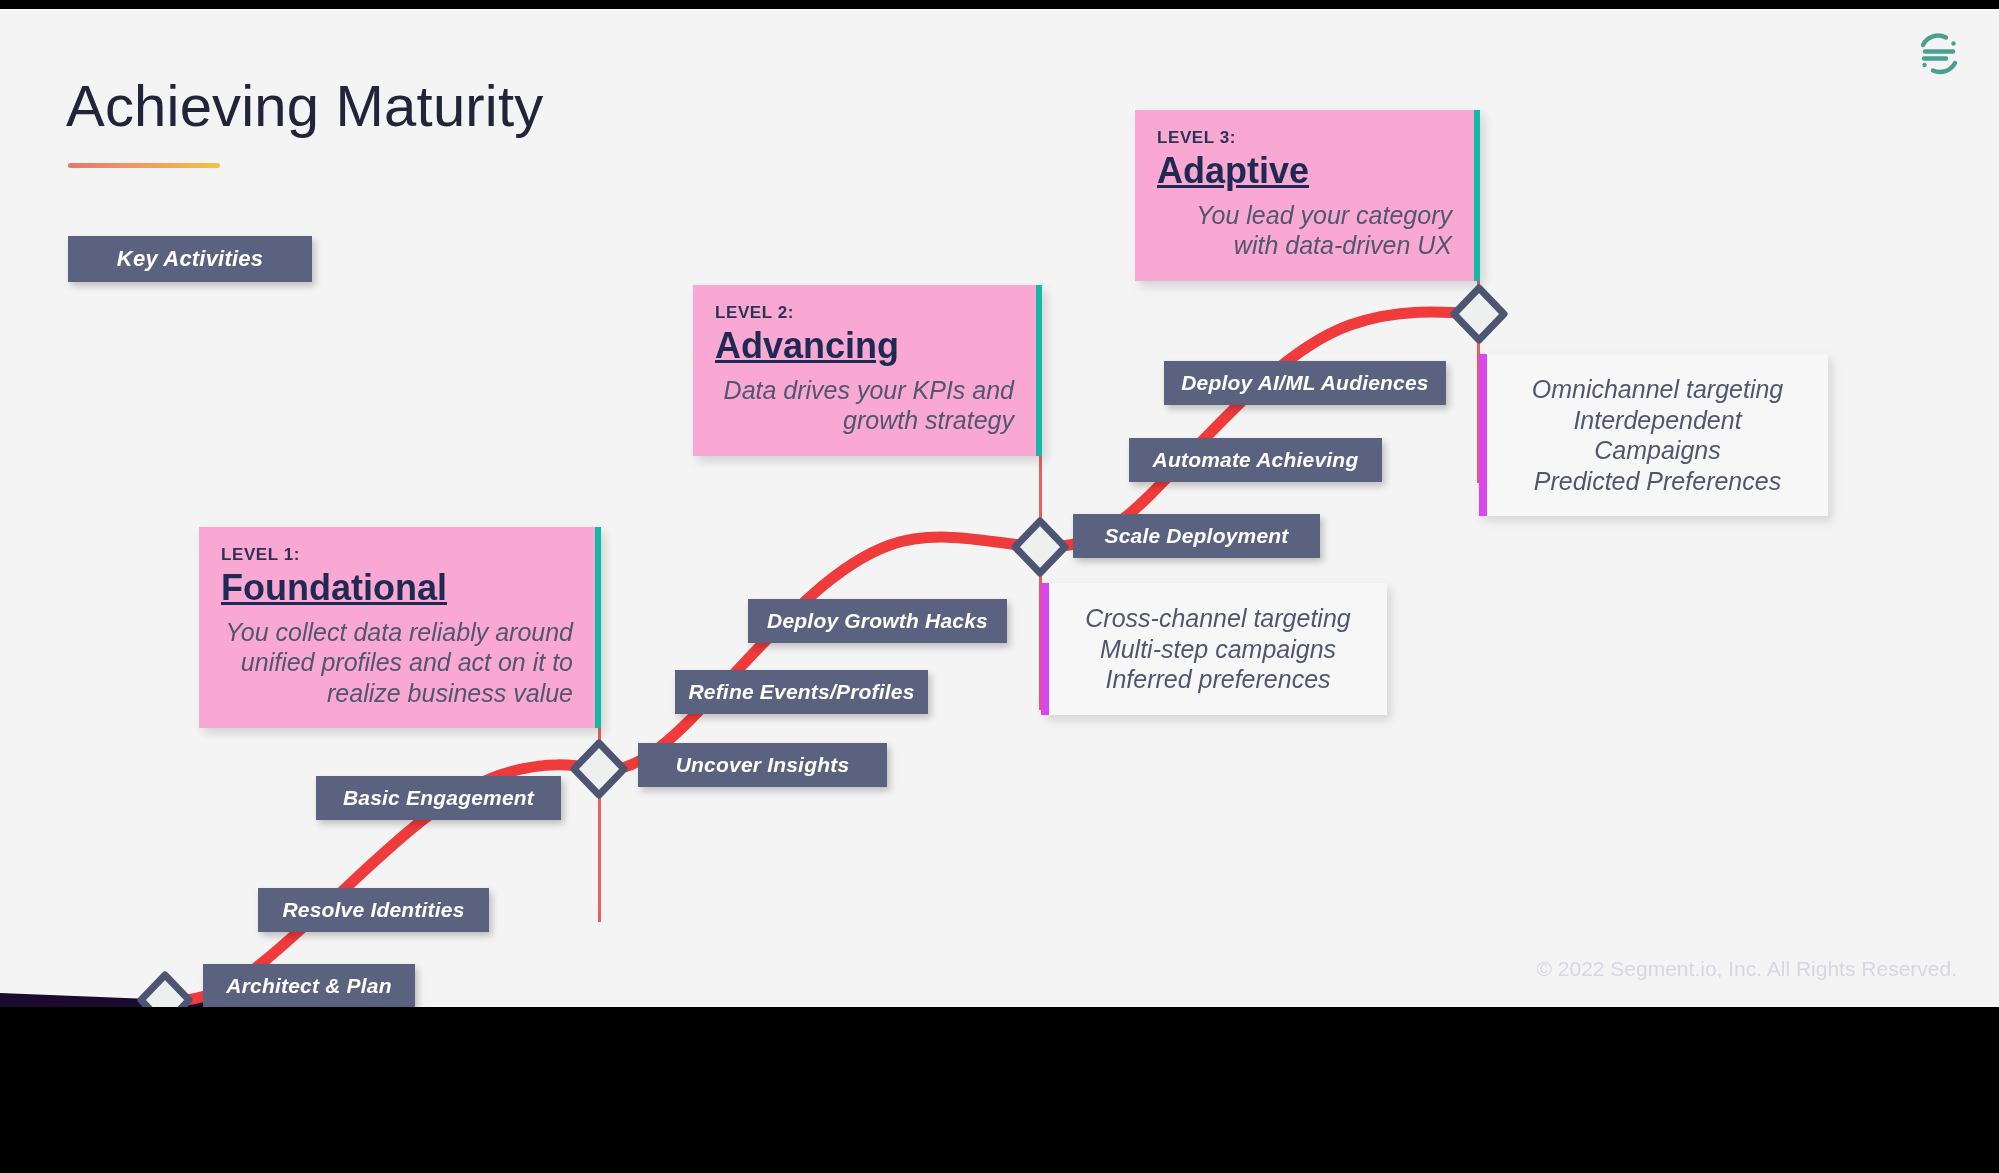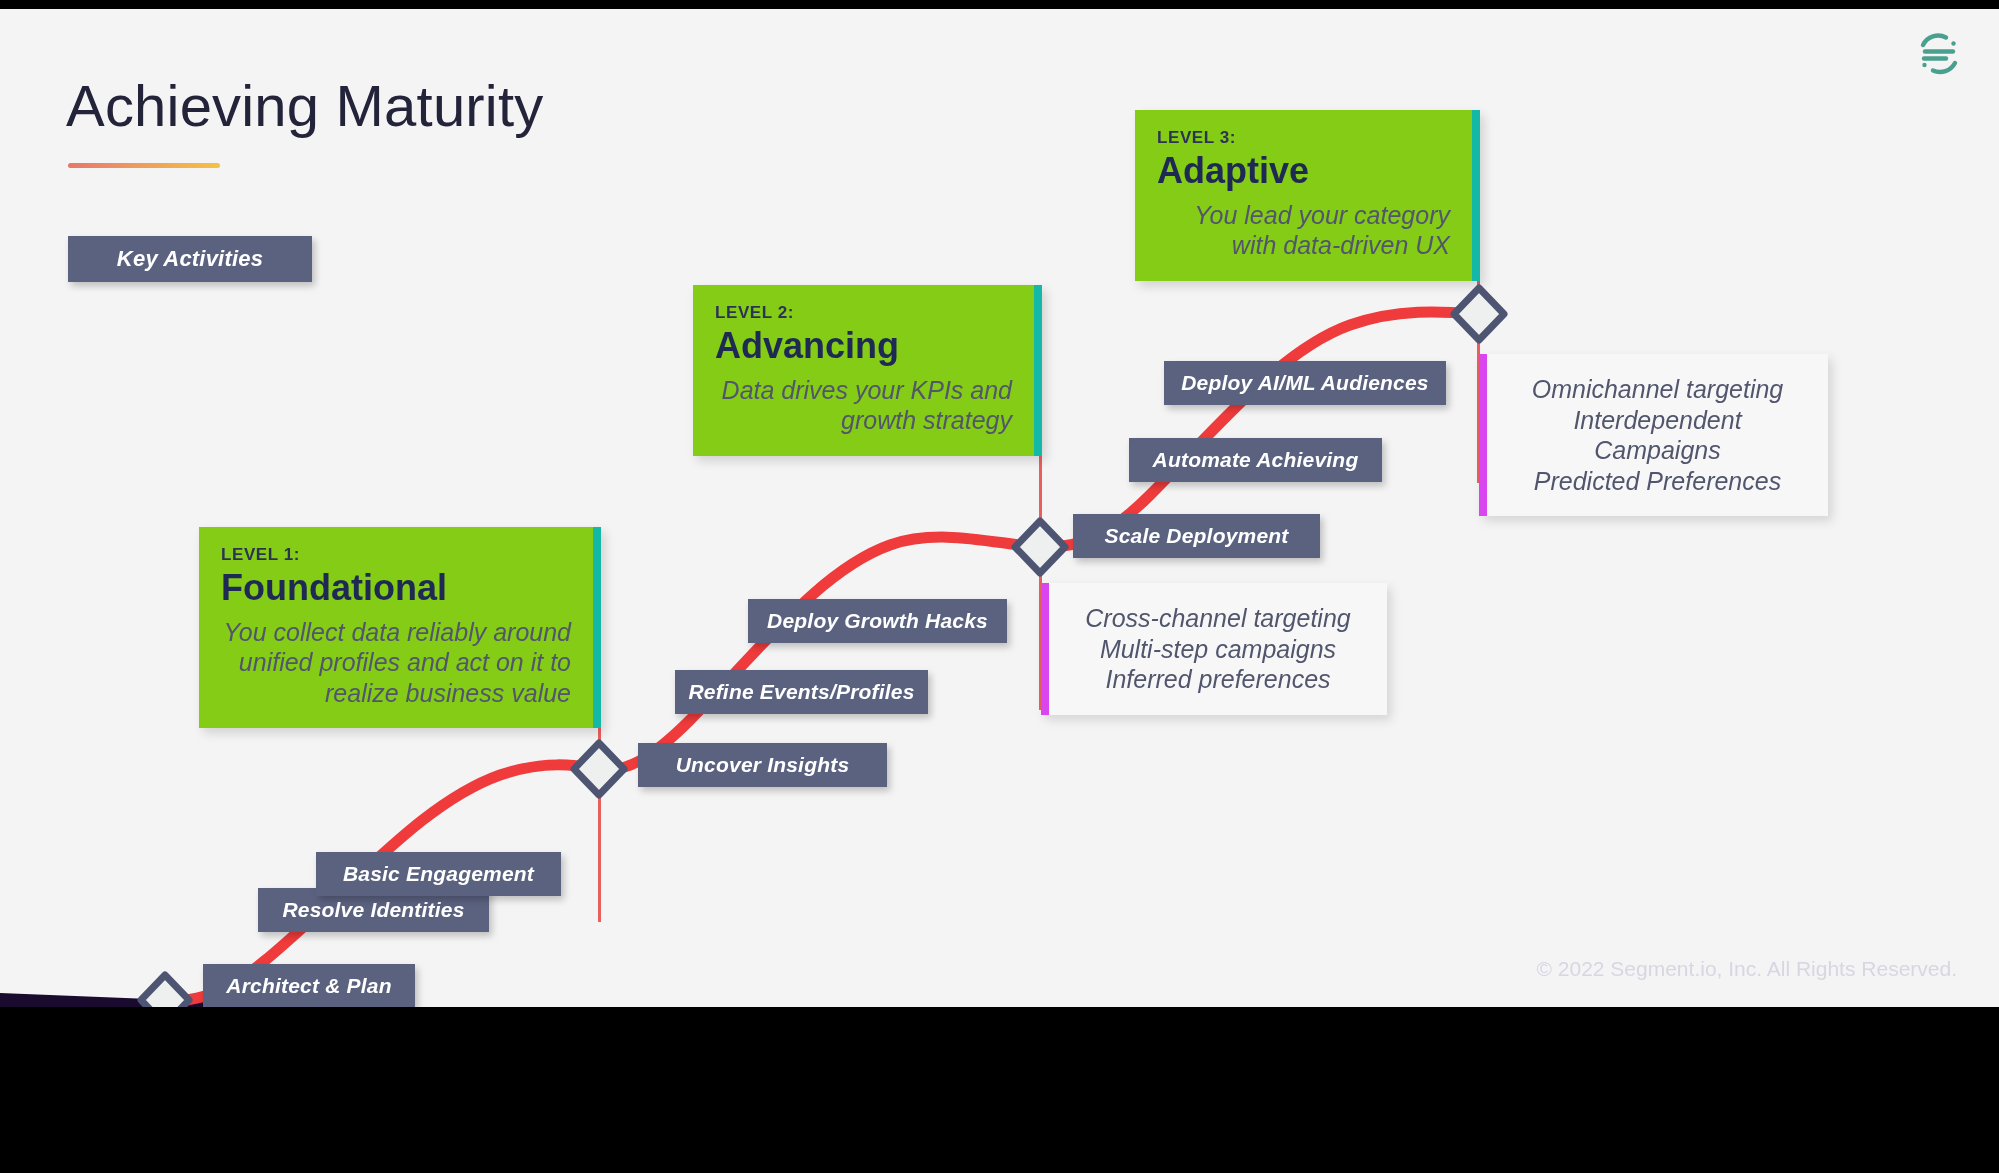--- a/index.html
+++ b/index.html
@@ -89,8 +89,8 @@
   
   .level-card {
     position: absolute;
-    background: #84cc16;
-    border-right: 8px solid #14b8a6;
+    background: #f9a8d4;
+    border-right: 6px solid #14b8a6;
     box-shadow: 4px 5px 10px rgba(0,0,0,0.14);
     box-sizing: border-box;
     padding: 18px 22px 20px 22px;

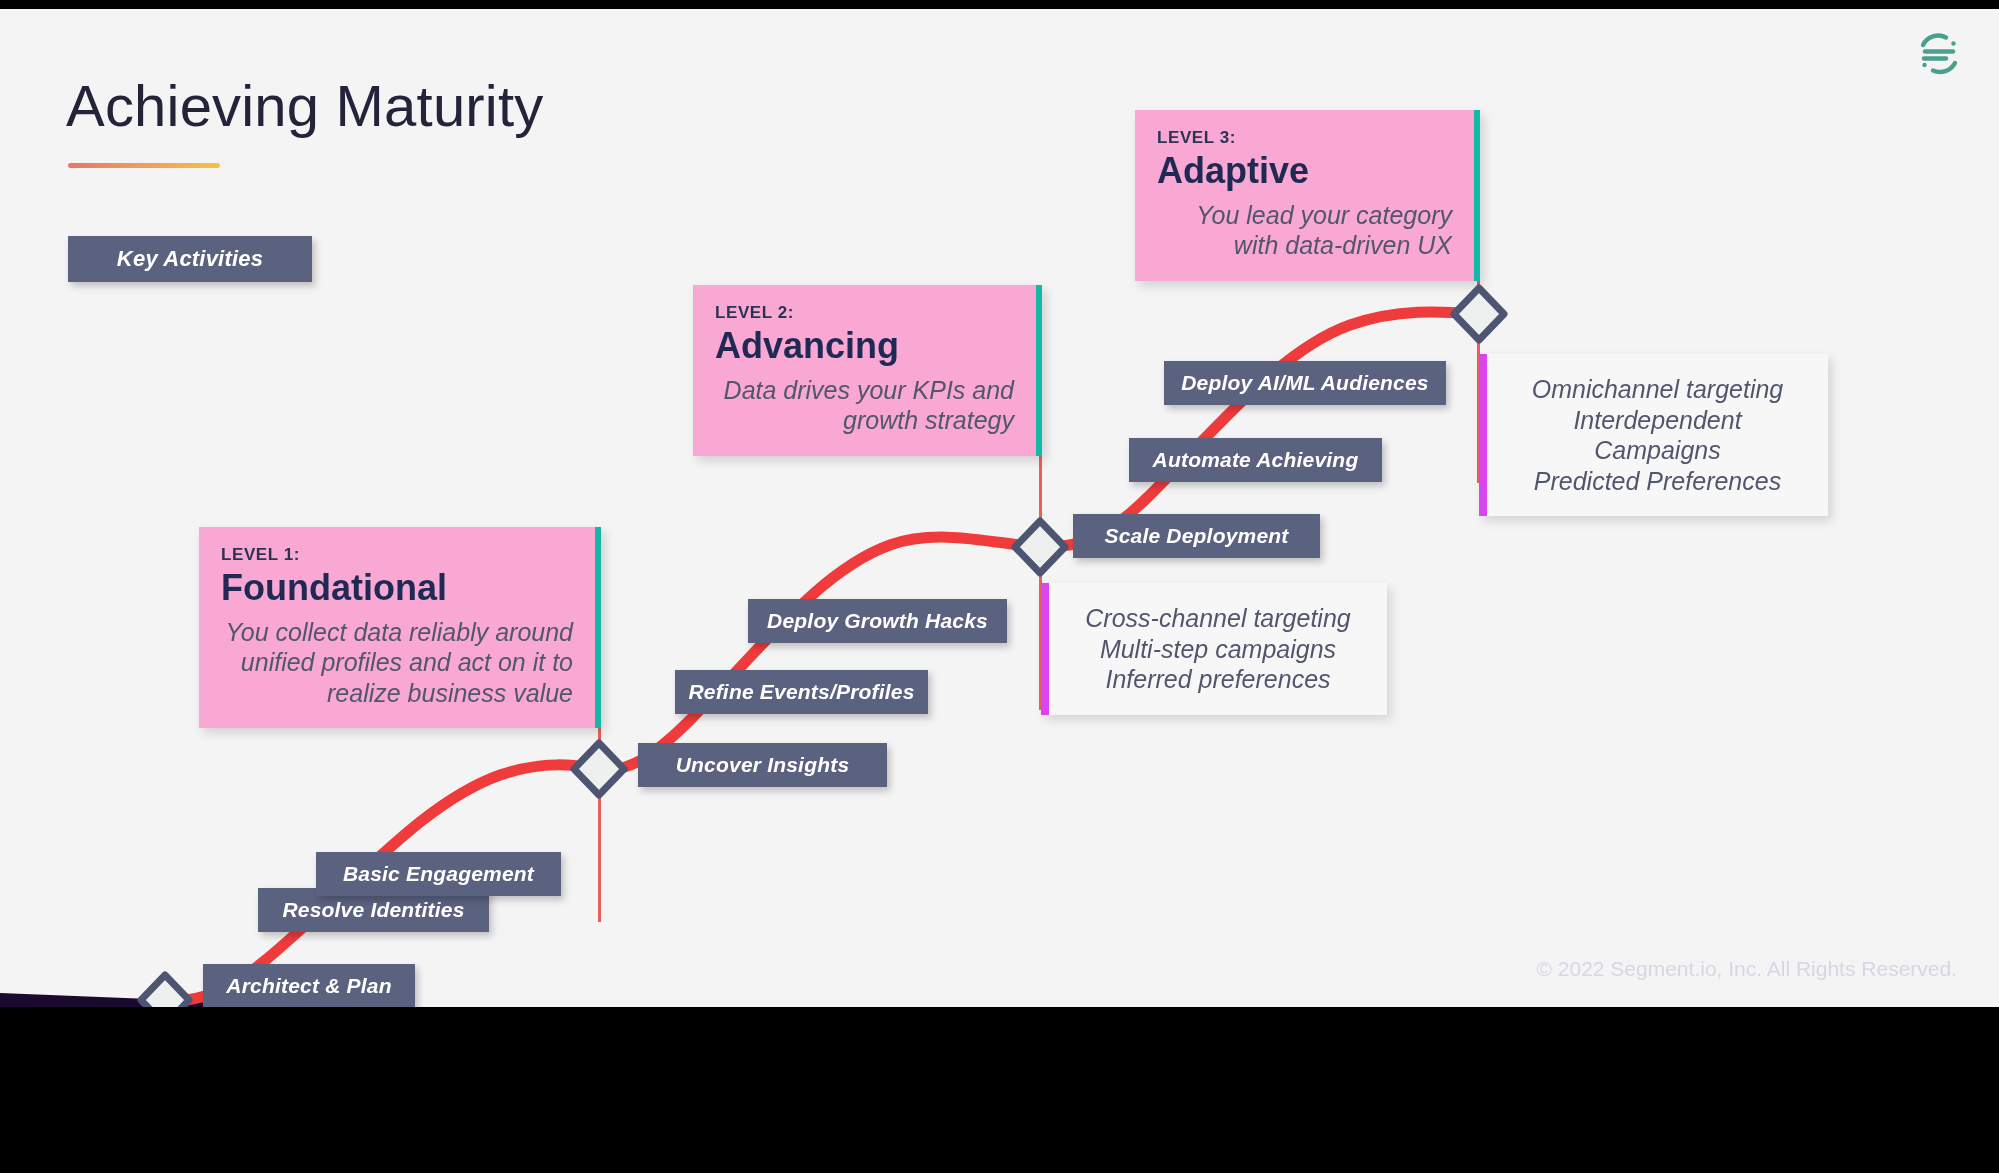--- a/index.html
+++ b/index.html
@@ -109,6 +109,7 @@
     color: #1e2a53;
     margin: 0 0 10px 0;
     line-height: 1.05;
+    text-decoration: underline;
   }
   .level-desc {
     font-size: 25px;

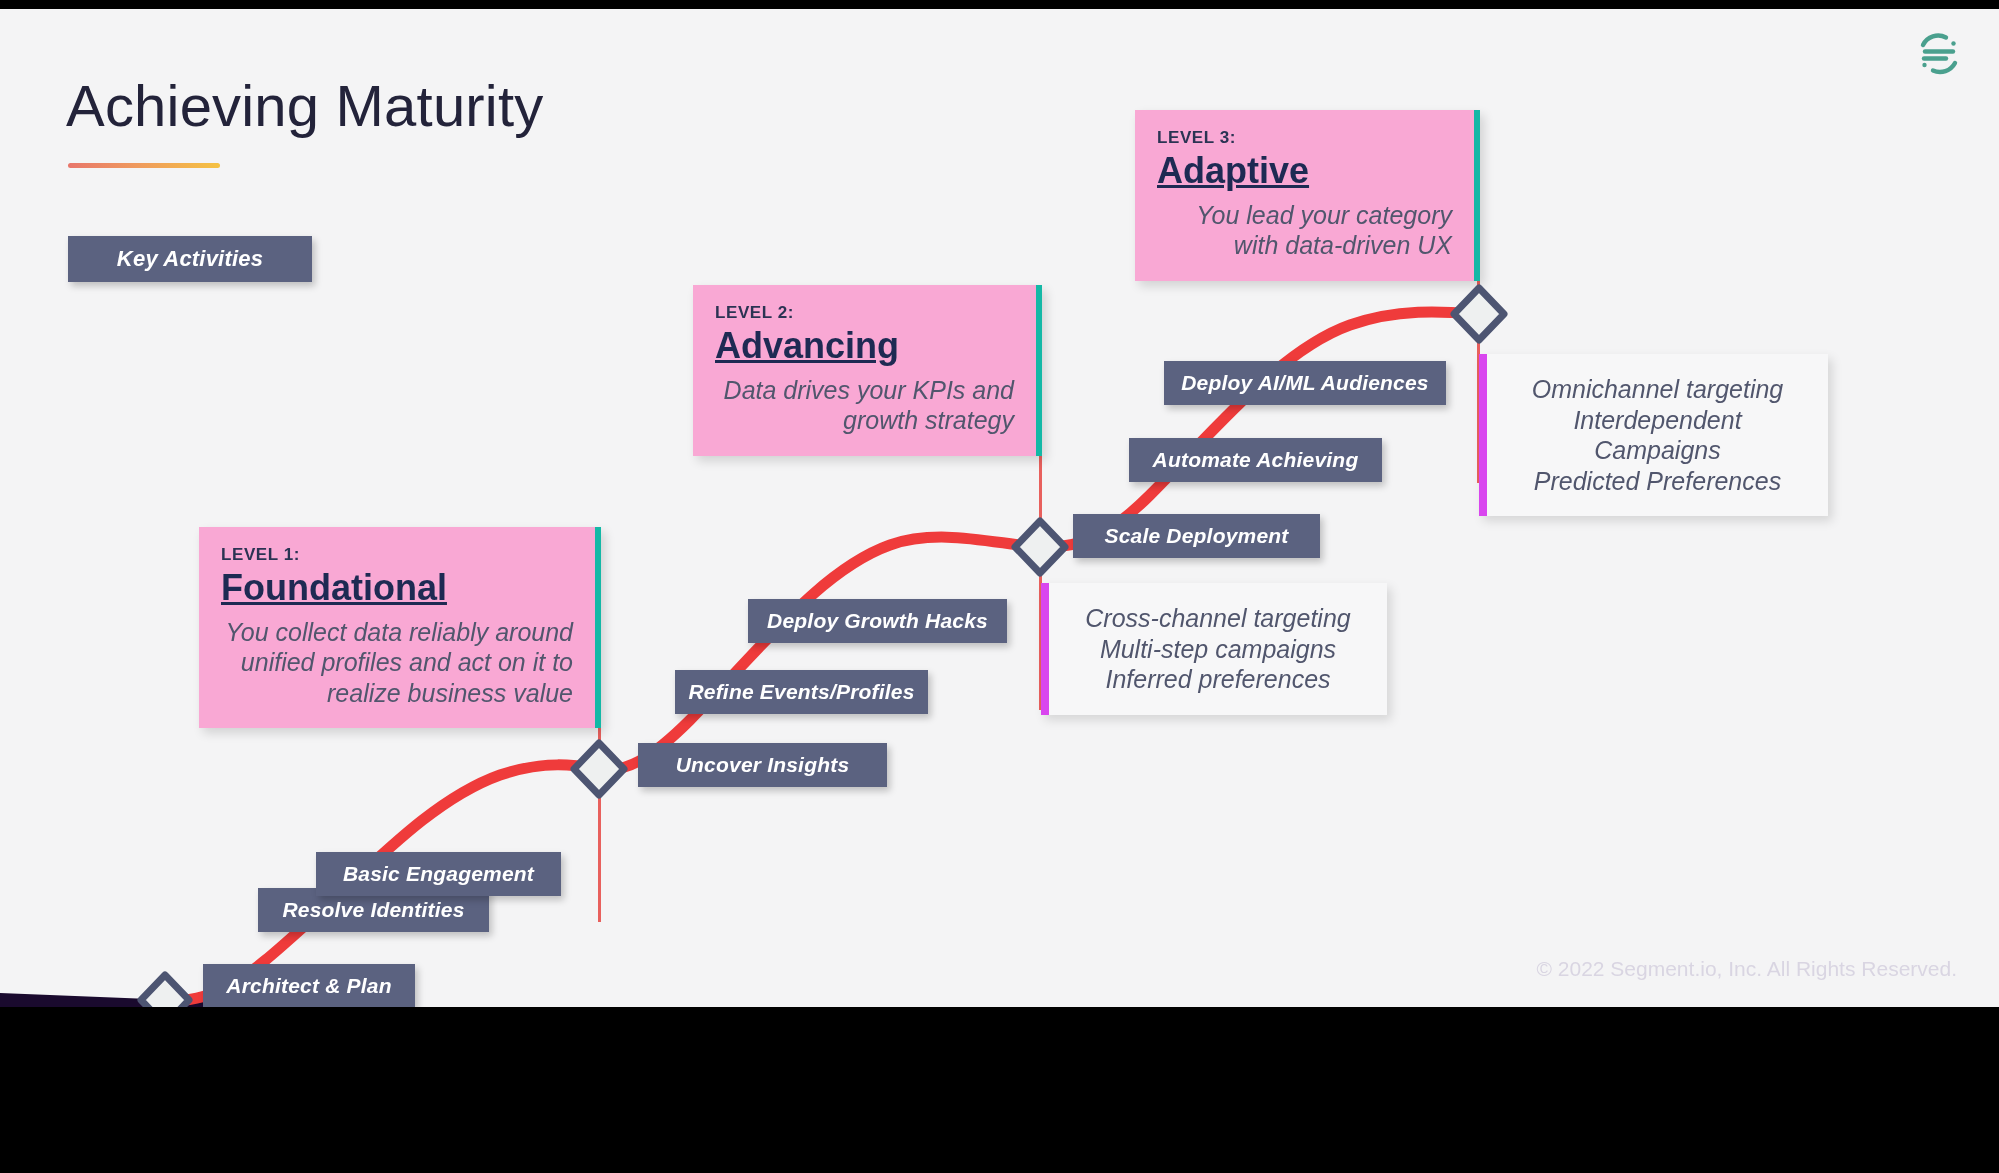--- a/index.html
+++ b/index.html
@@ -259,7 +259,7 @@
 
   <div class="pill" style="left:258px; top:852px; width:231px;">Resolve Identities</div>
 
-  <div class="pill" style="left:316px; top:816px; width:245px;">Basic Engagement</div>
+  <div class="pill" style="left:316px; top:740px; width:245px;">Basic Engagement</div>
 
   <div class="pill" style="left:638px; top:707px; width:249px;">Uncover Insights</div>
 

